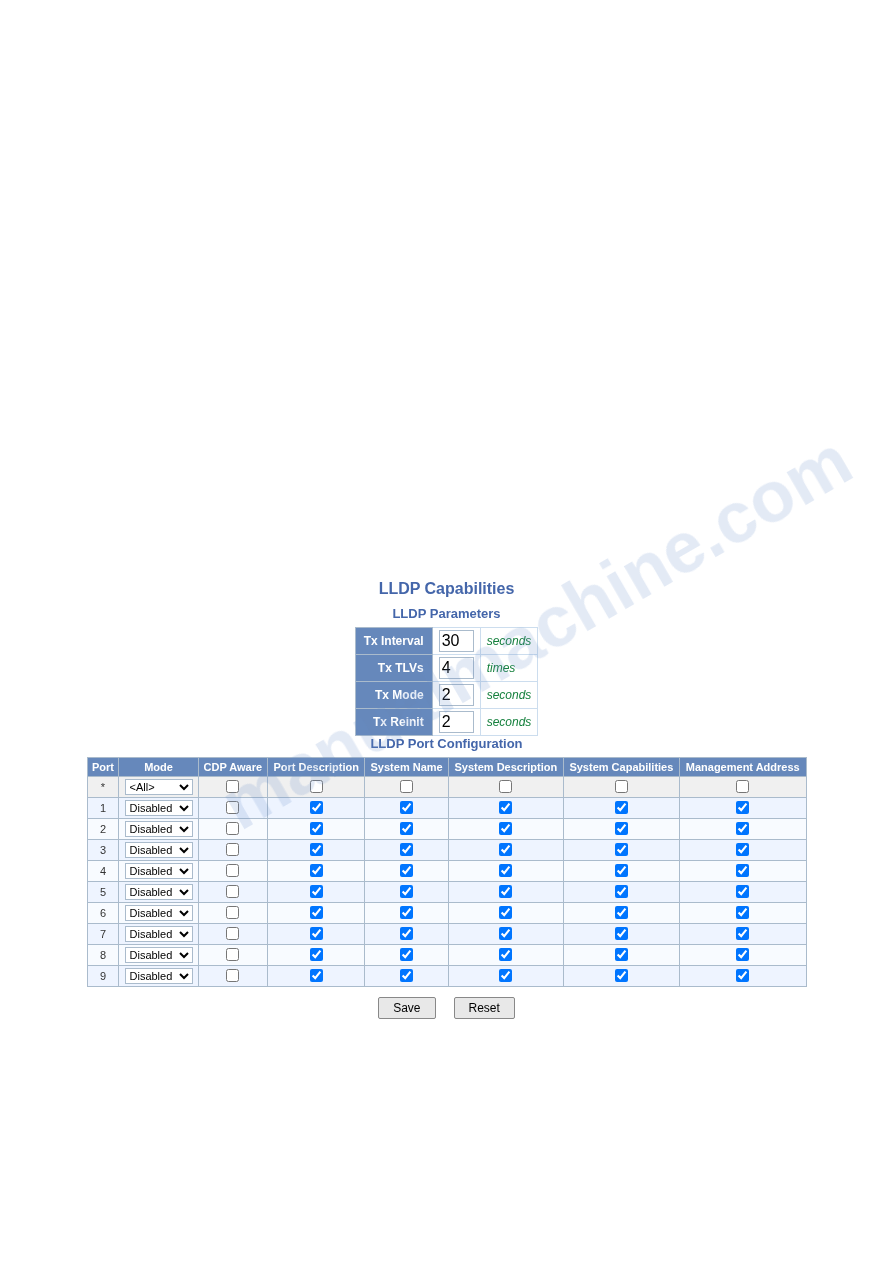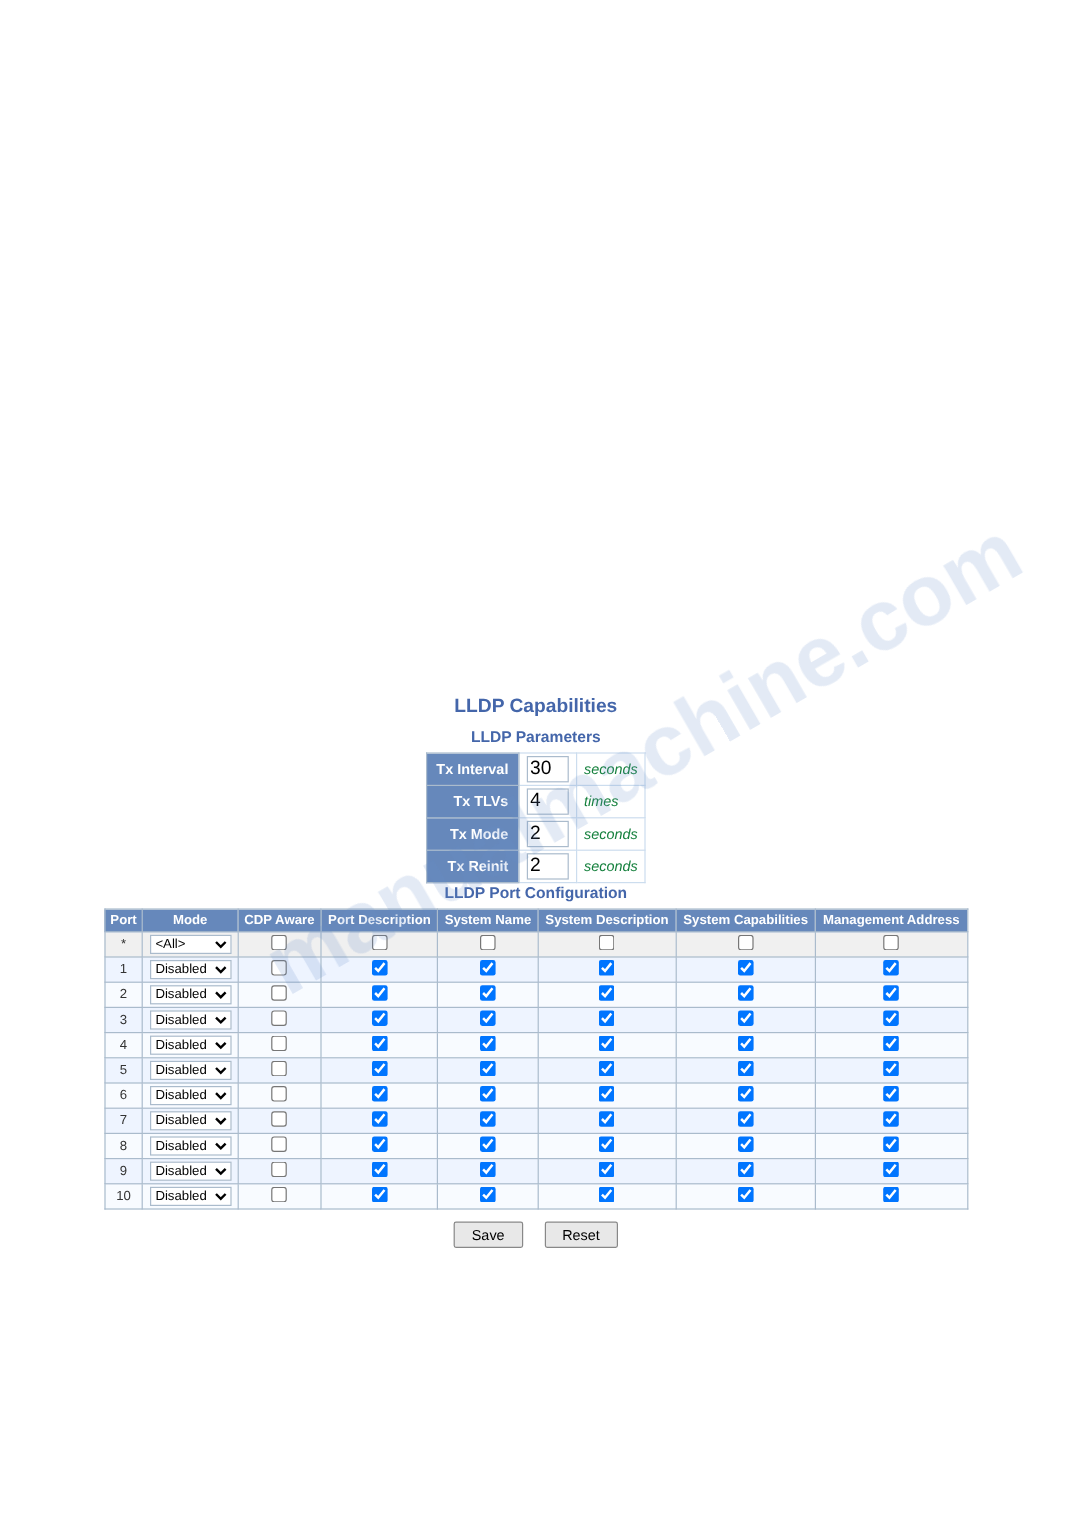--- a/index.html
+++ b/index.html
@@ -294,16 +294,6 @@
             <td><input type="checkbox" checked="" style=""></td>
             <td><input type="checkbox" checked="" style=""></td>
           </tr>
-          <tr>
-            <td>10</td>
-            <td><select><option value="Disabled">Disabled</option><option value="Enabled">Enabled</option><option value="Tx Only">Tx Only</option><option value="Rx Only">Rx Only</option></select></td>
-            <td><input type="checkbox" style=""></td>
-            <td><input type="checkbox" checked="" style=""></td>
-            <td><input type="checkbox" checked="" style=""></td>
-            <td><input type="checkbox" checked="" style=""></td>
-            <td><input type="checkbox" checked="" style=""></td>
-            <td><input type="checkbox" checked="" style=""></td>
-          </tr>
         </tbody>
     </table>
   </div>

